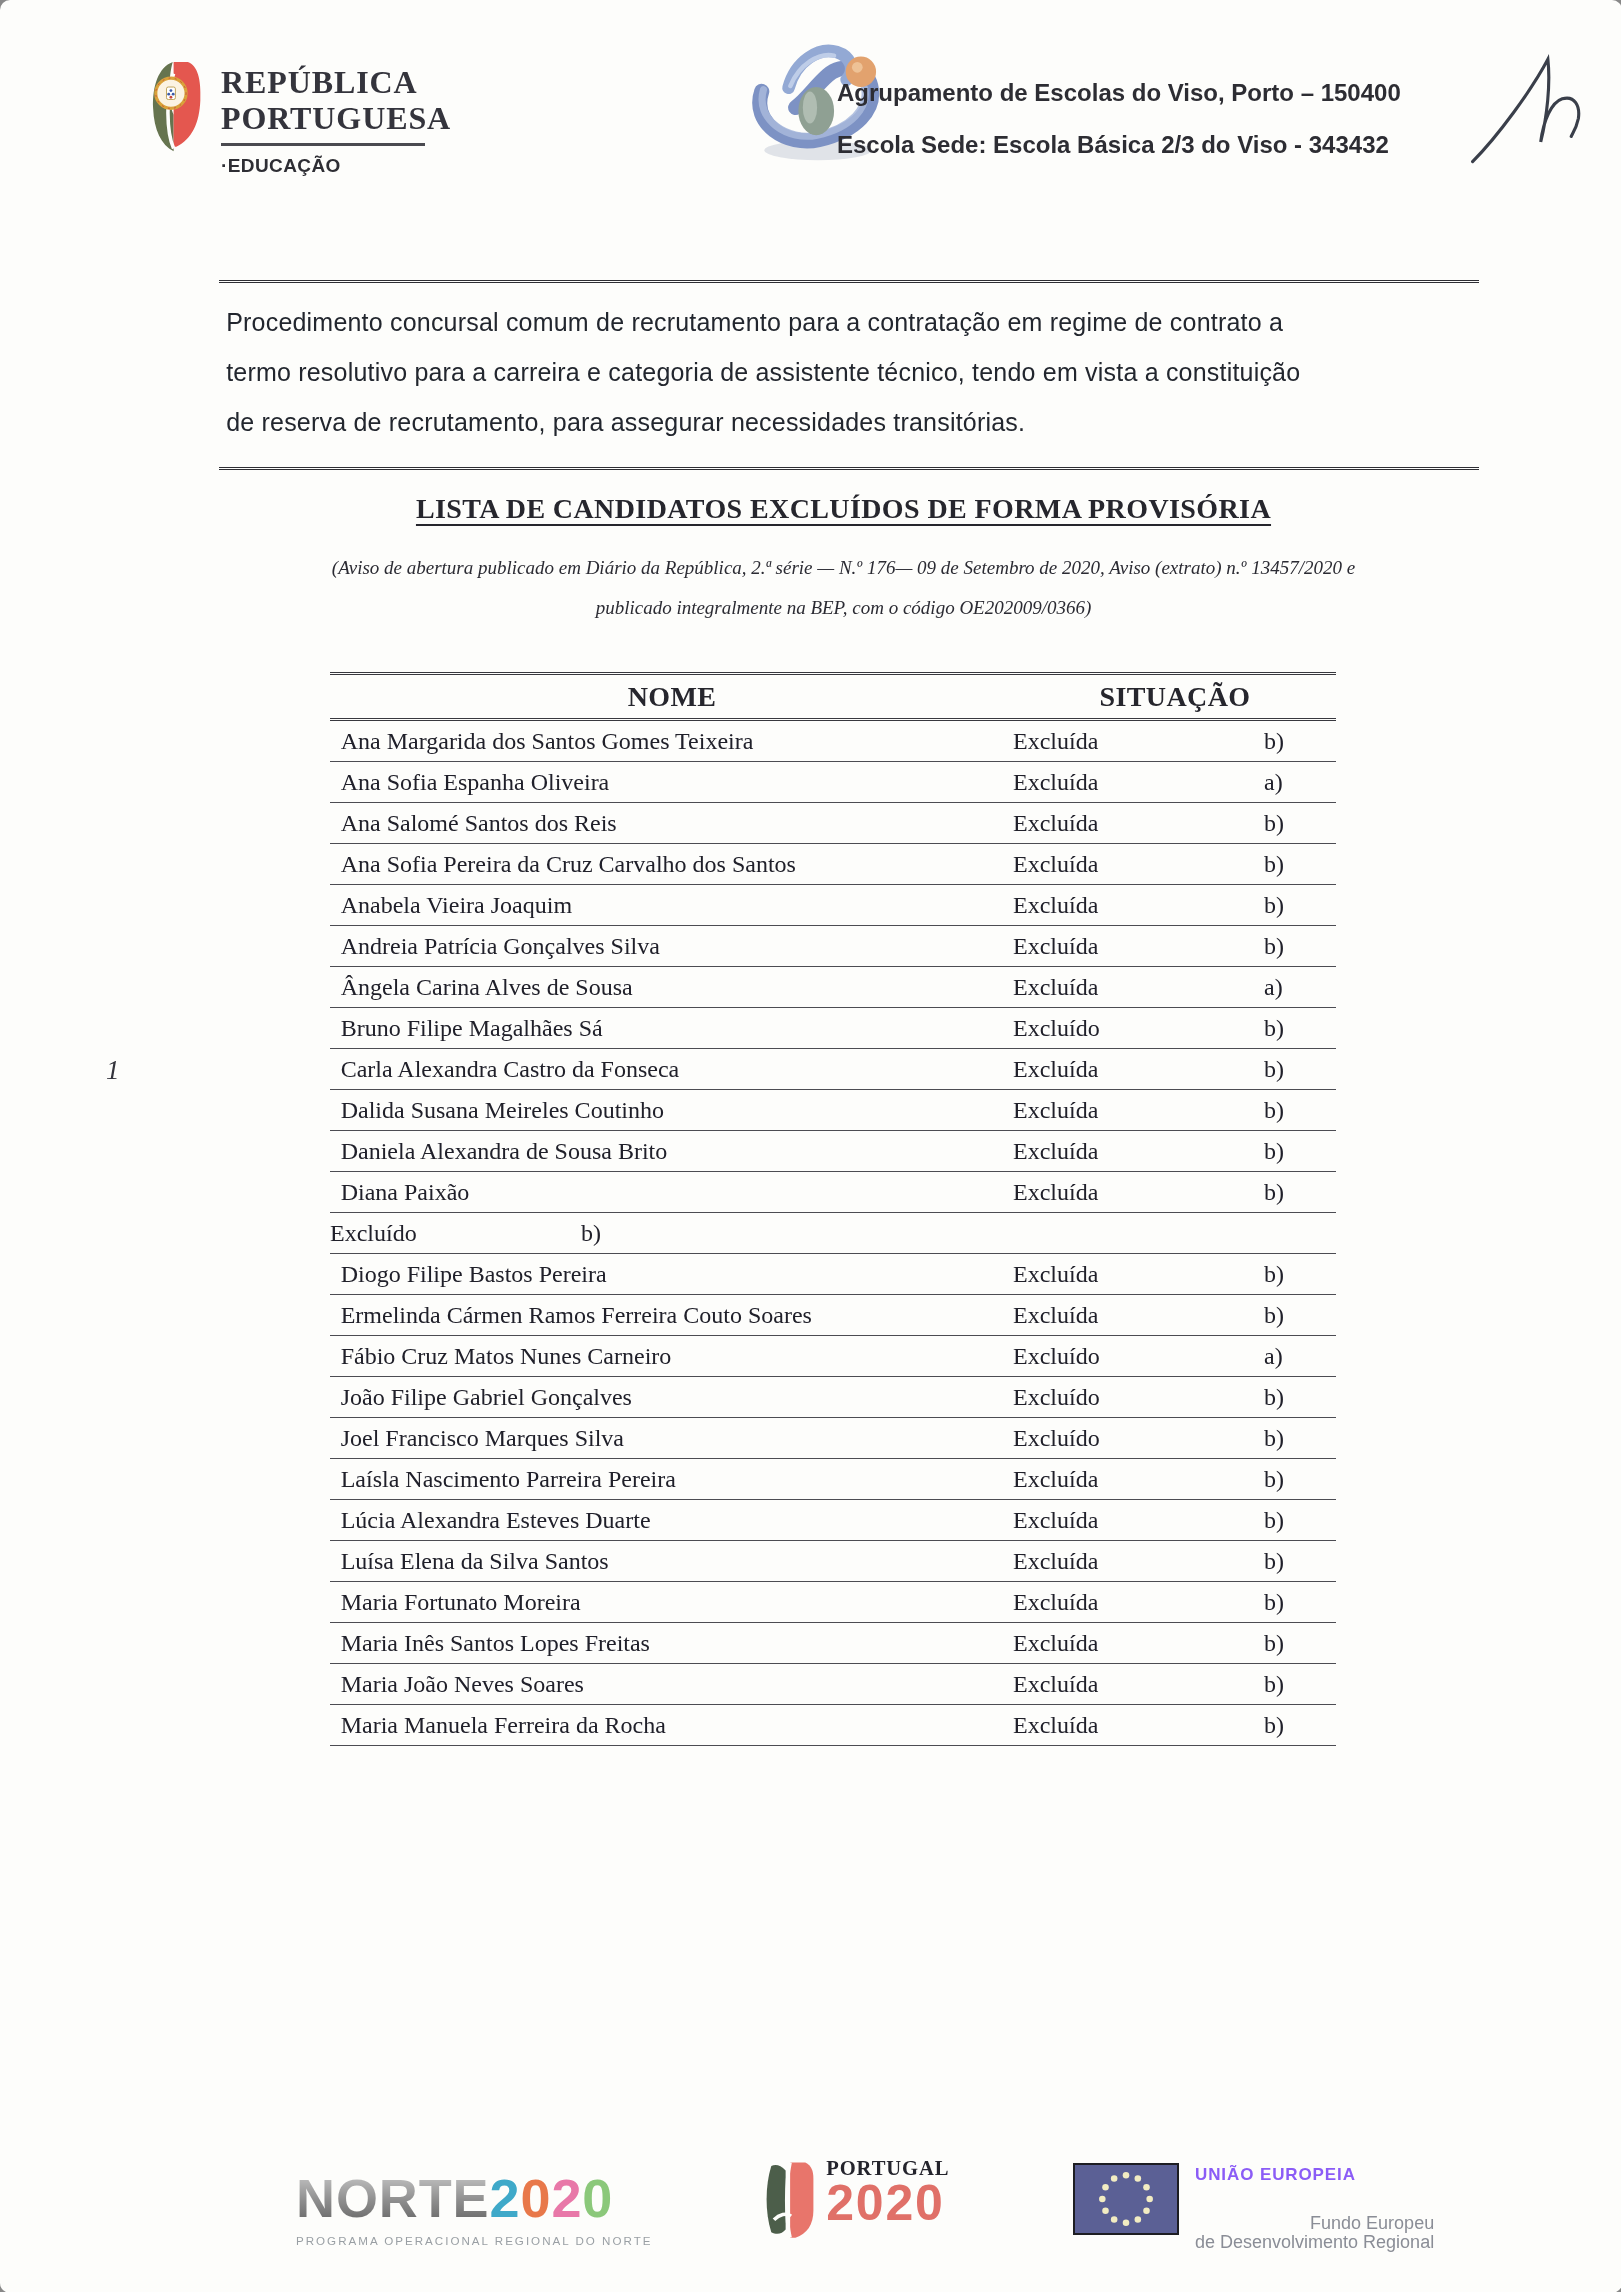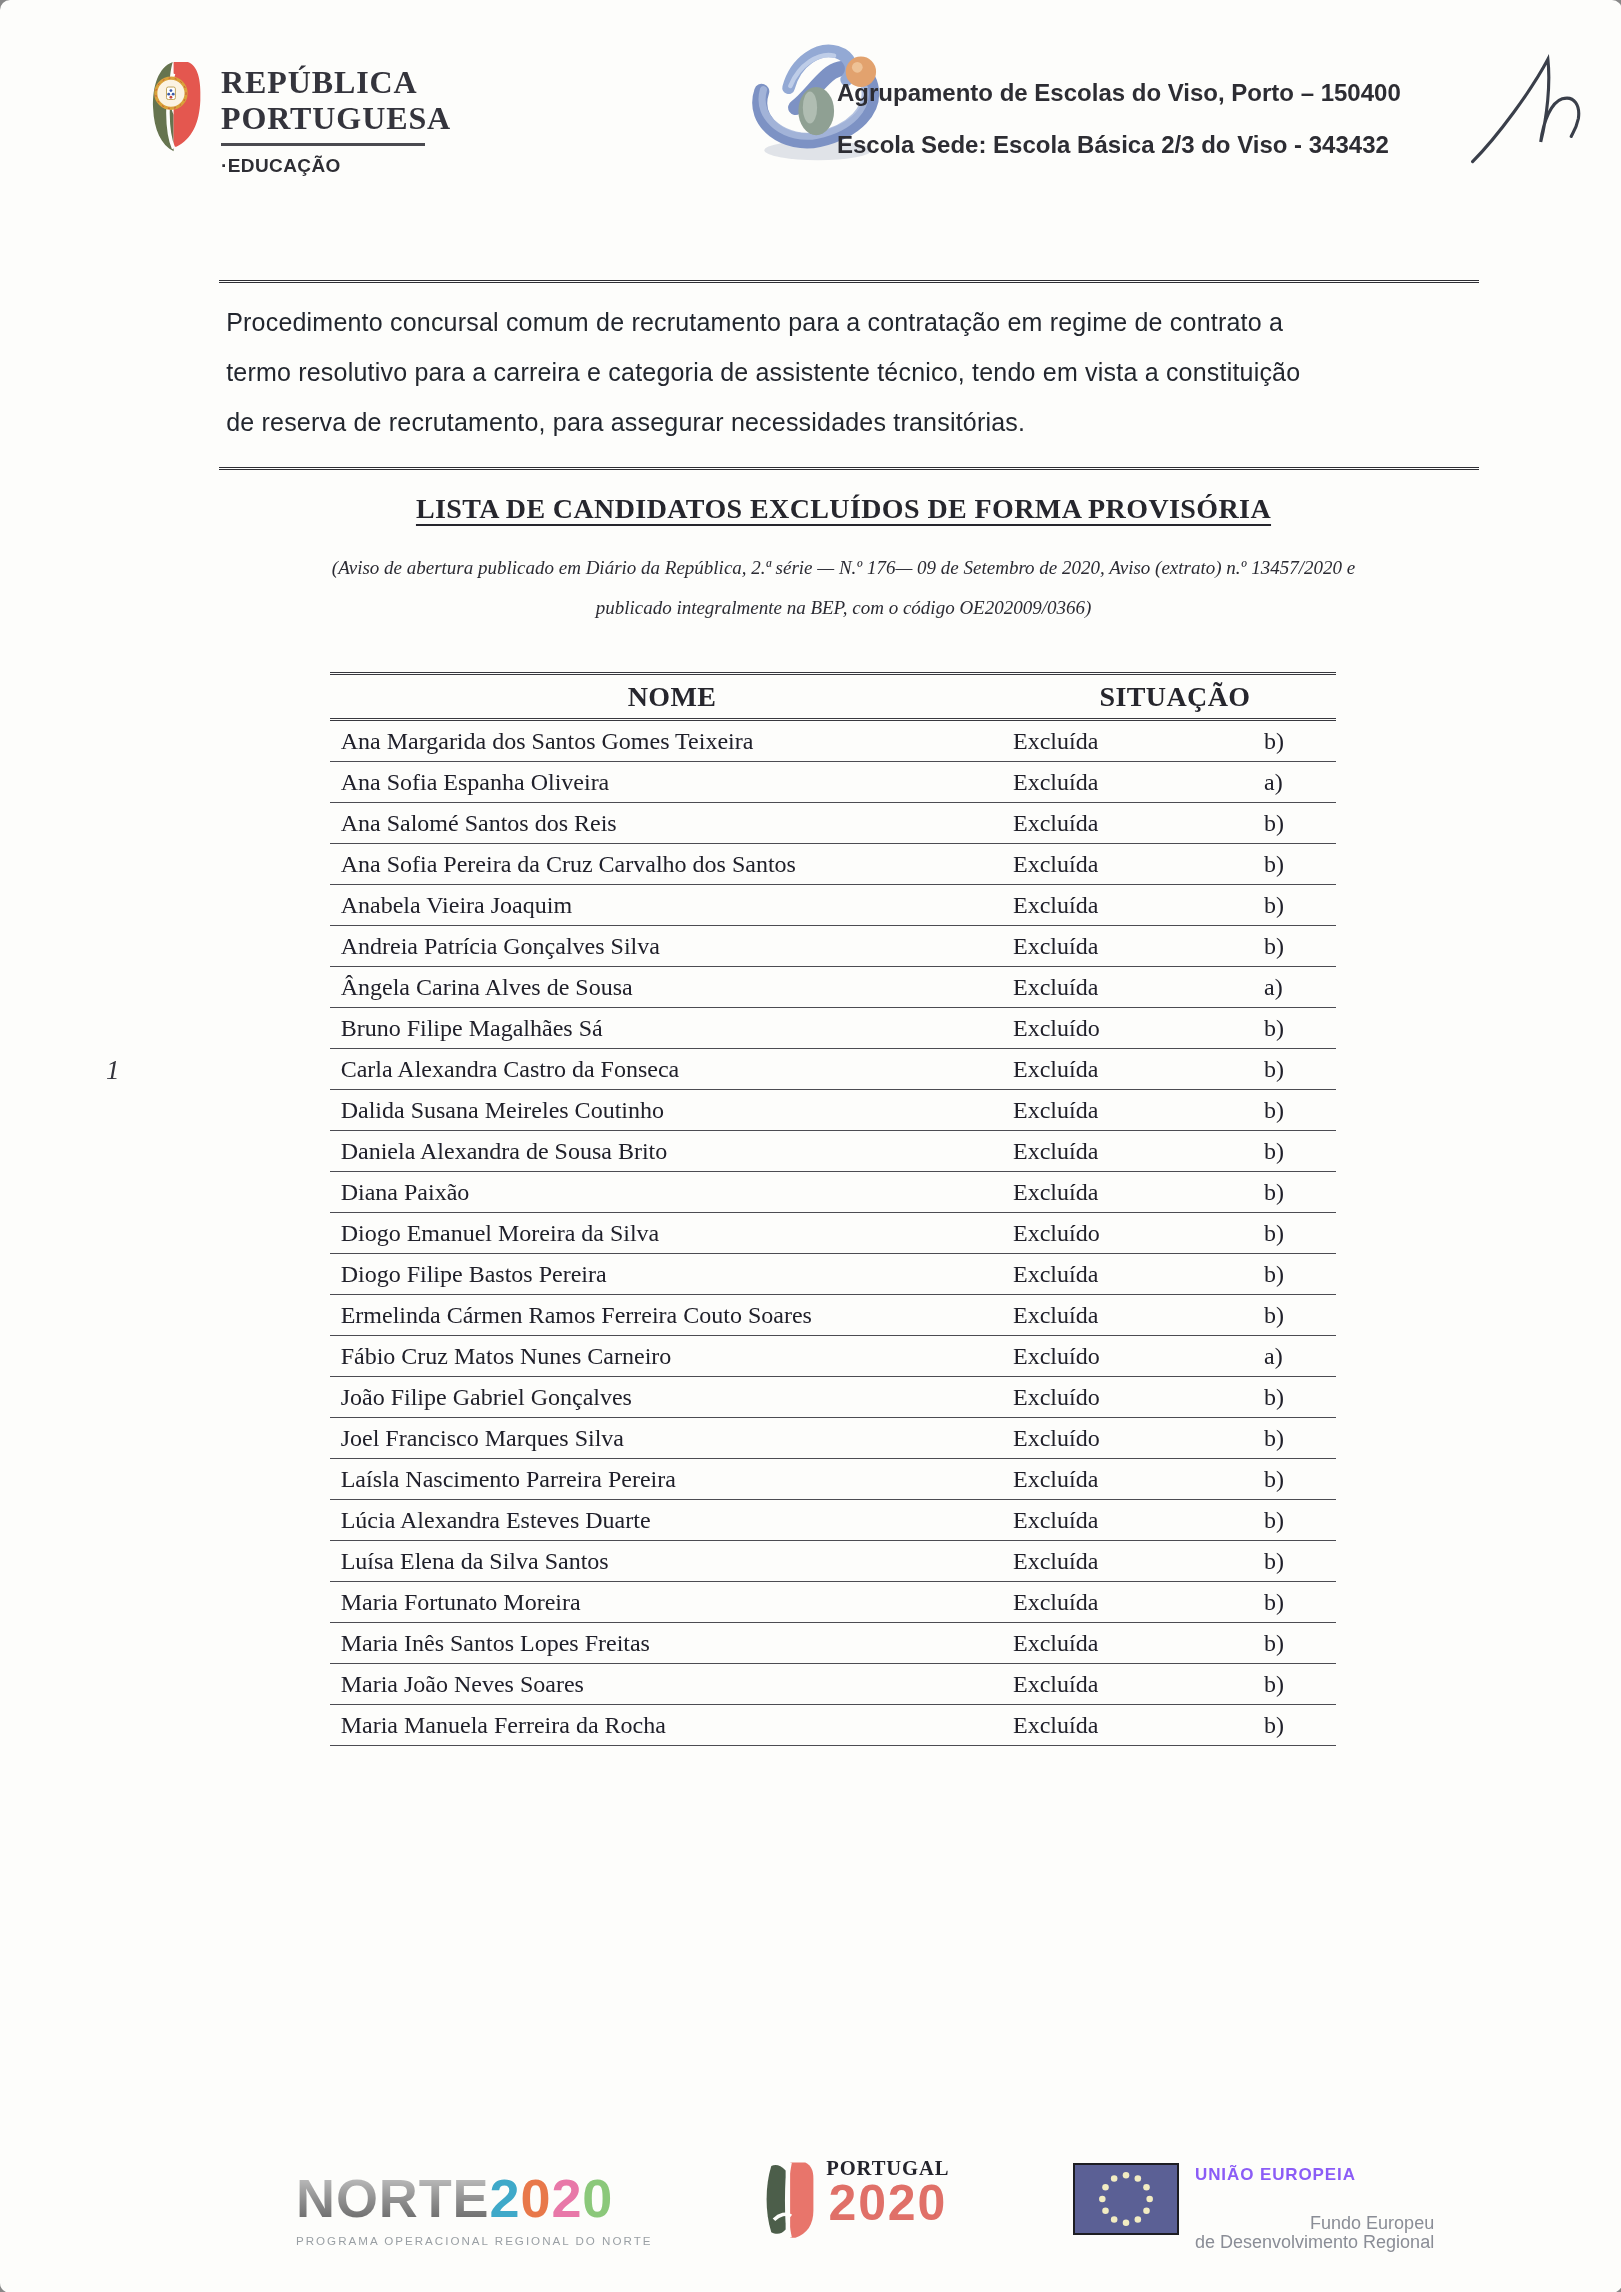--- a/index.html
+++ b/index.html
@@ -201,7 +201,6 @@
           <div class="c-note">b)</div>
         </div>
         <div class="trow">
-          <div class="c-name">Diogo Emanuel Moreira da Silva</div>
           <div class="c-status">Excluído</div>
           <div class="c-note">b)</div>
         </div>

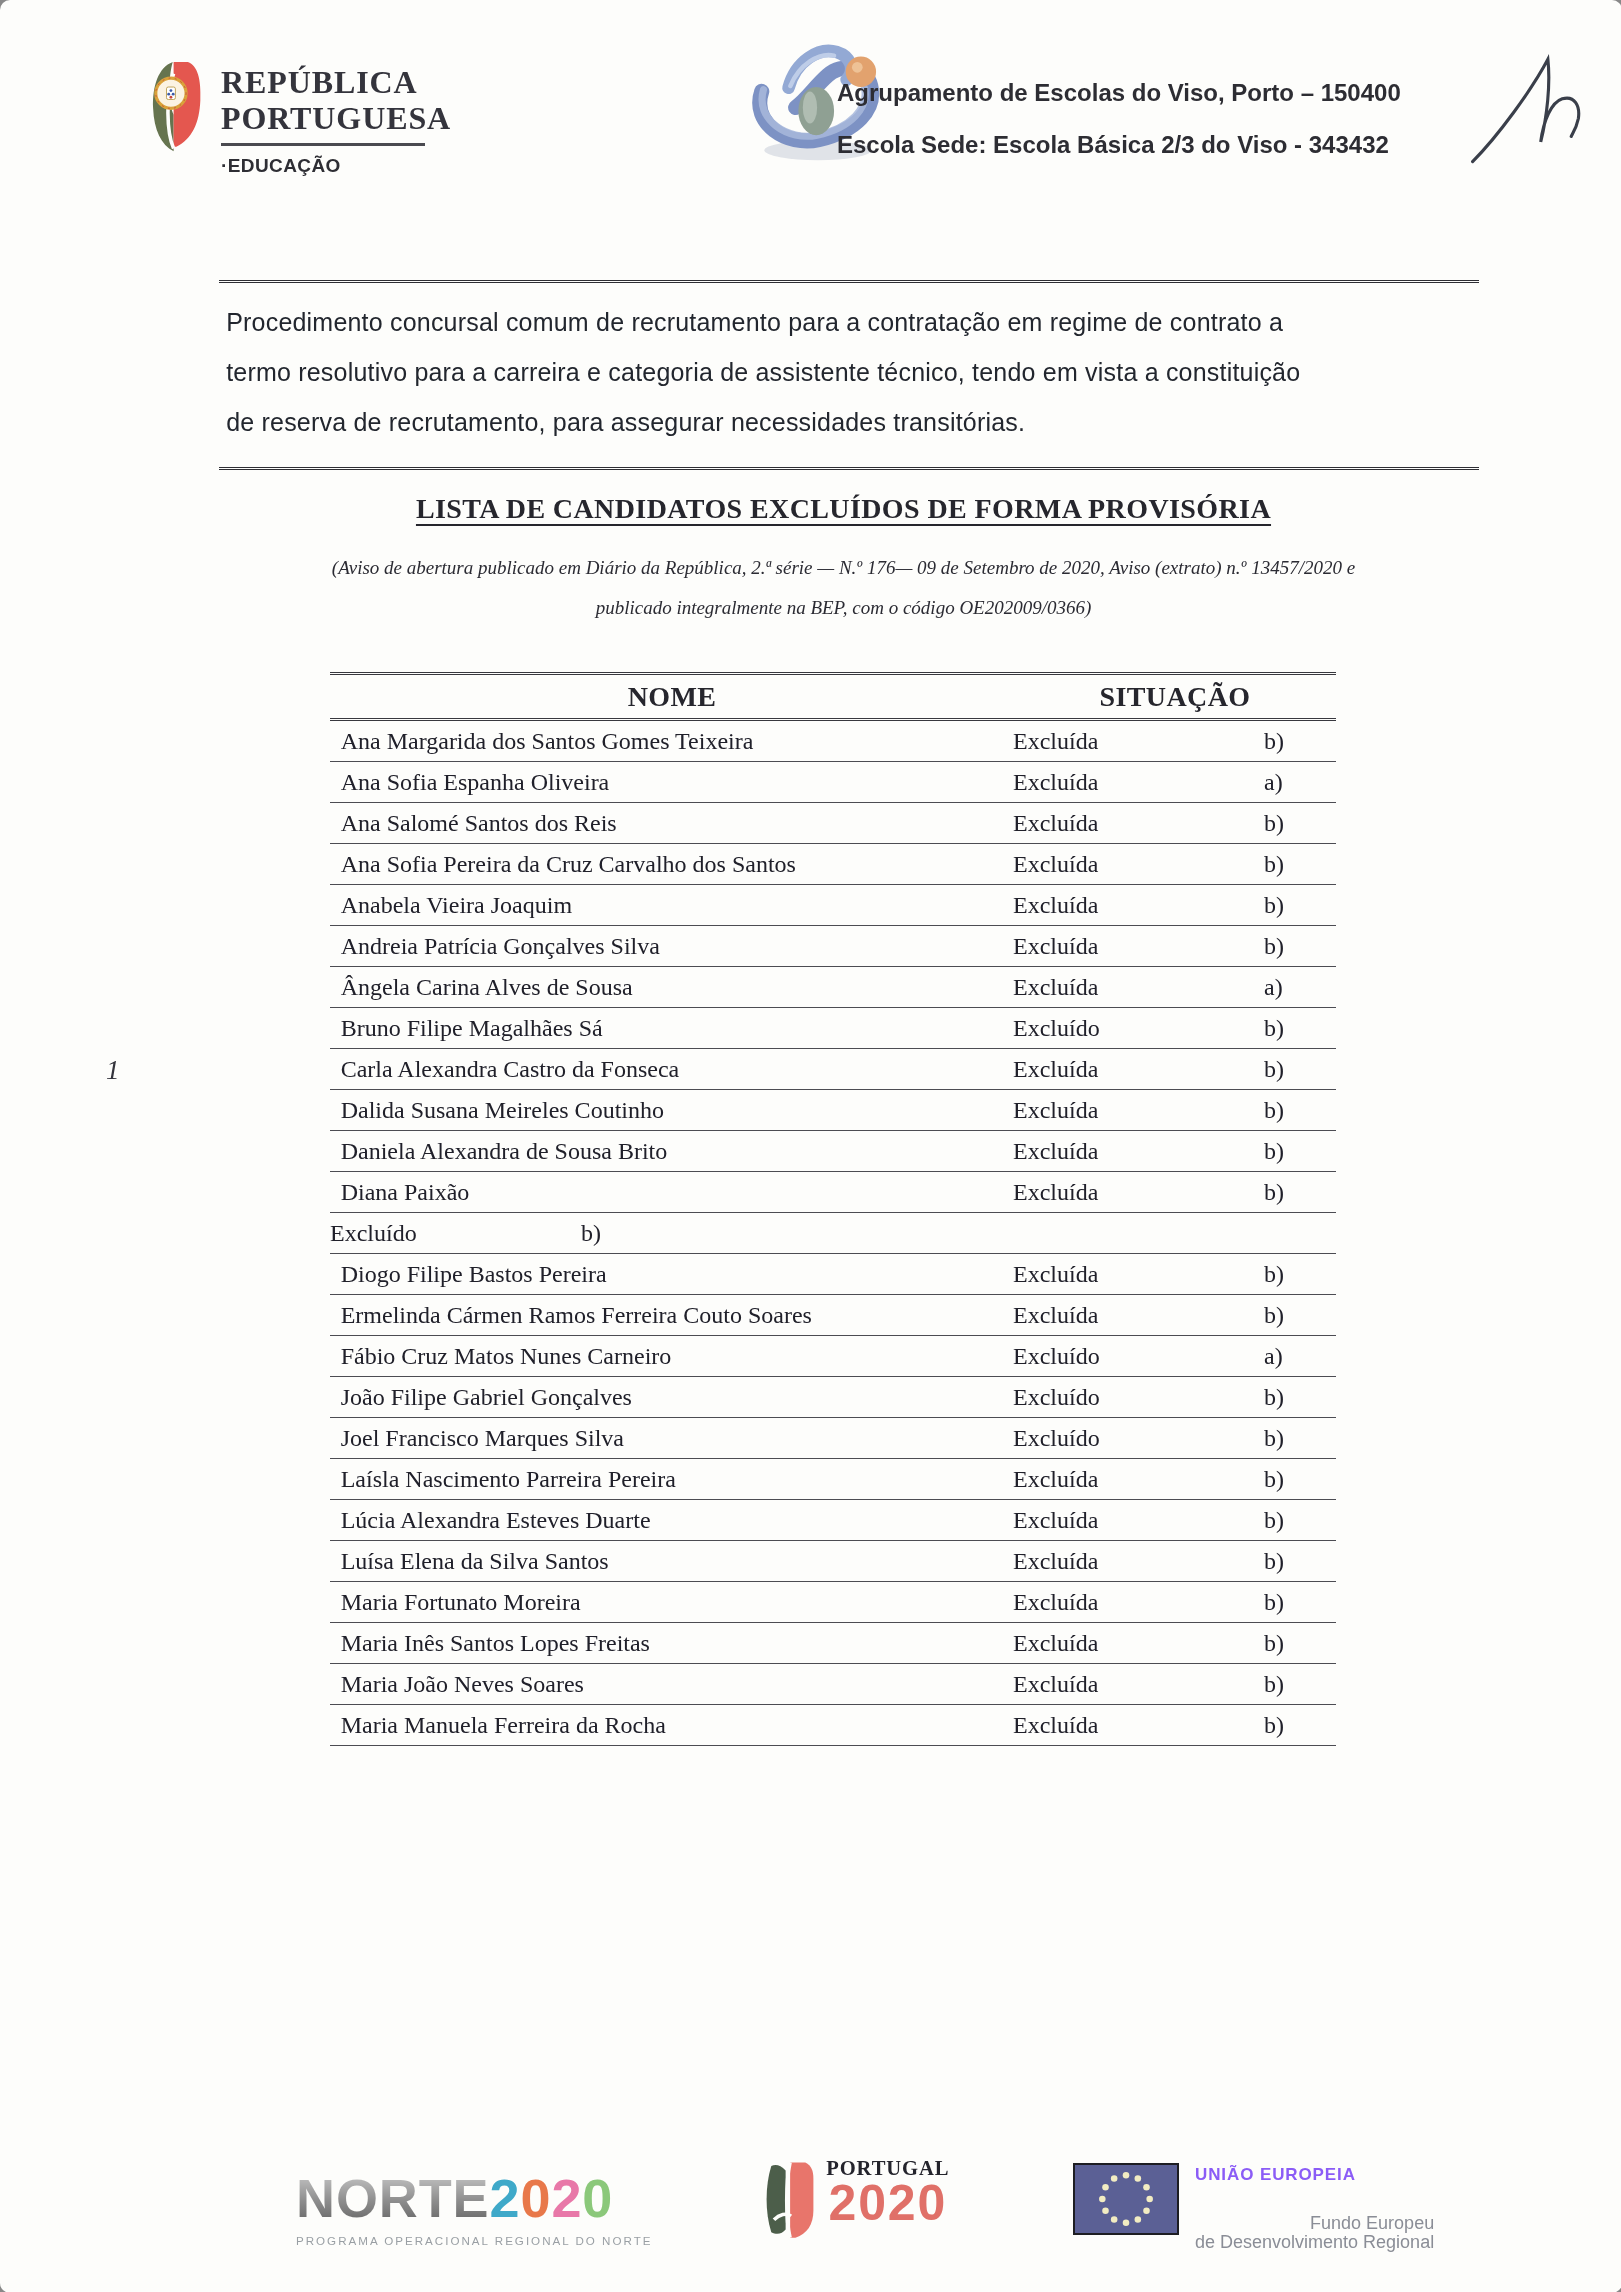--- a/index.html
+++ b/index.html
@@ -65,7 +65,7 @@
   .digit-b{color:#3fa9c9;} .digit-o{color:#e8784a;} .digit-p{color:#e878a8;} .digit-g{color:#8bc87a;}
   .pt2020{position:absolute;left:763px;top:2157px;display:flex;}
   .pt-flag{width:56px;height:86px;}
-  .pt-text{margin-left:7.2px;text-align:center;}
+  .pt-text{margin-left:7.2px;}
   .pt-brand{font-family:"Liberation Serif",serif;font-weight:bold;font-size:20.6px;letter-spacing:0.9px;color:#24242c;}
   .pt-year{font-family:"Liberation Sans",sans-serif;font-weight:bold;font-size:50px;line-height:47px;color:#e07068;letter-spacing:1.8px;}
   .eu{position:absolute;left:1073px;top:2163px;display:flex;}

